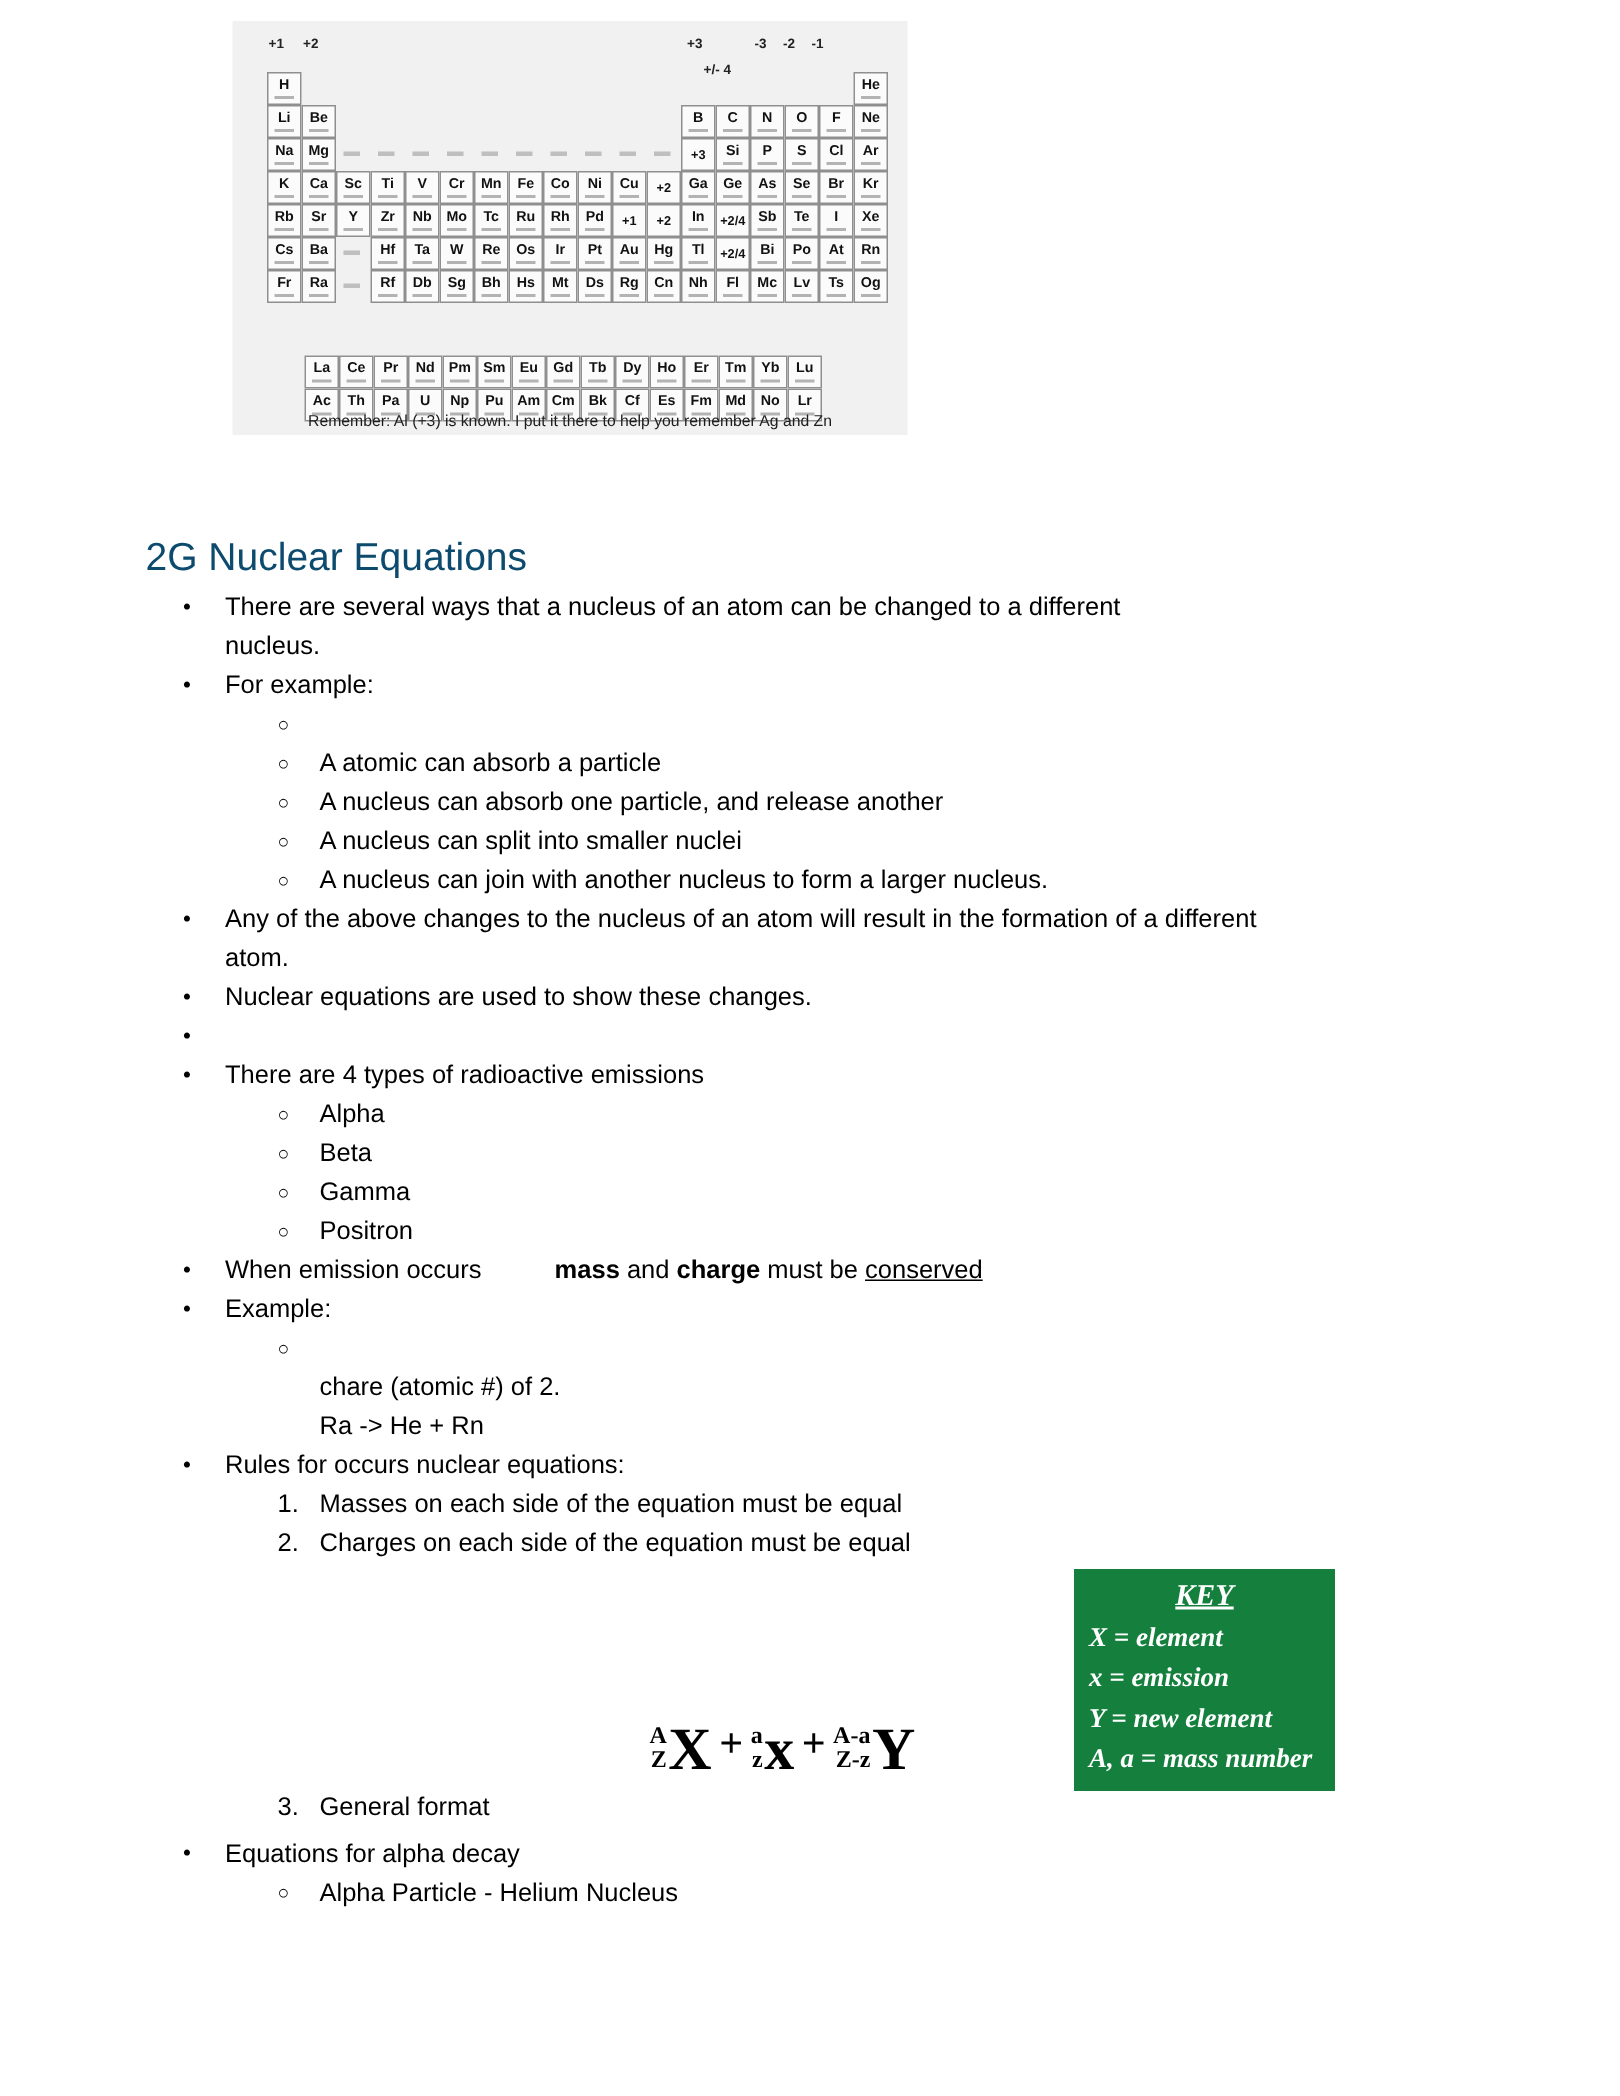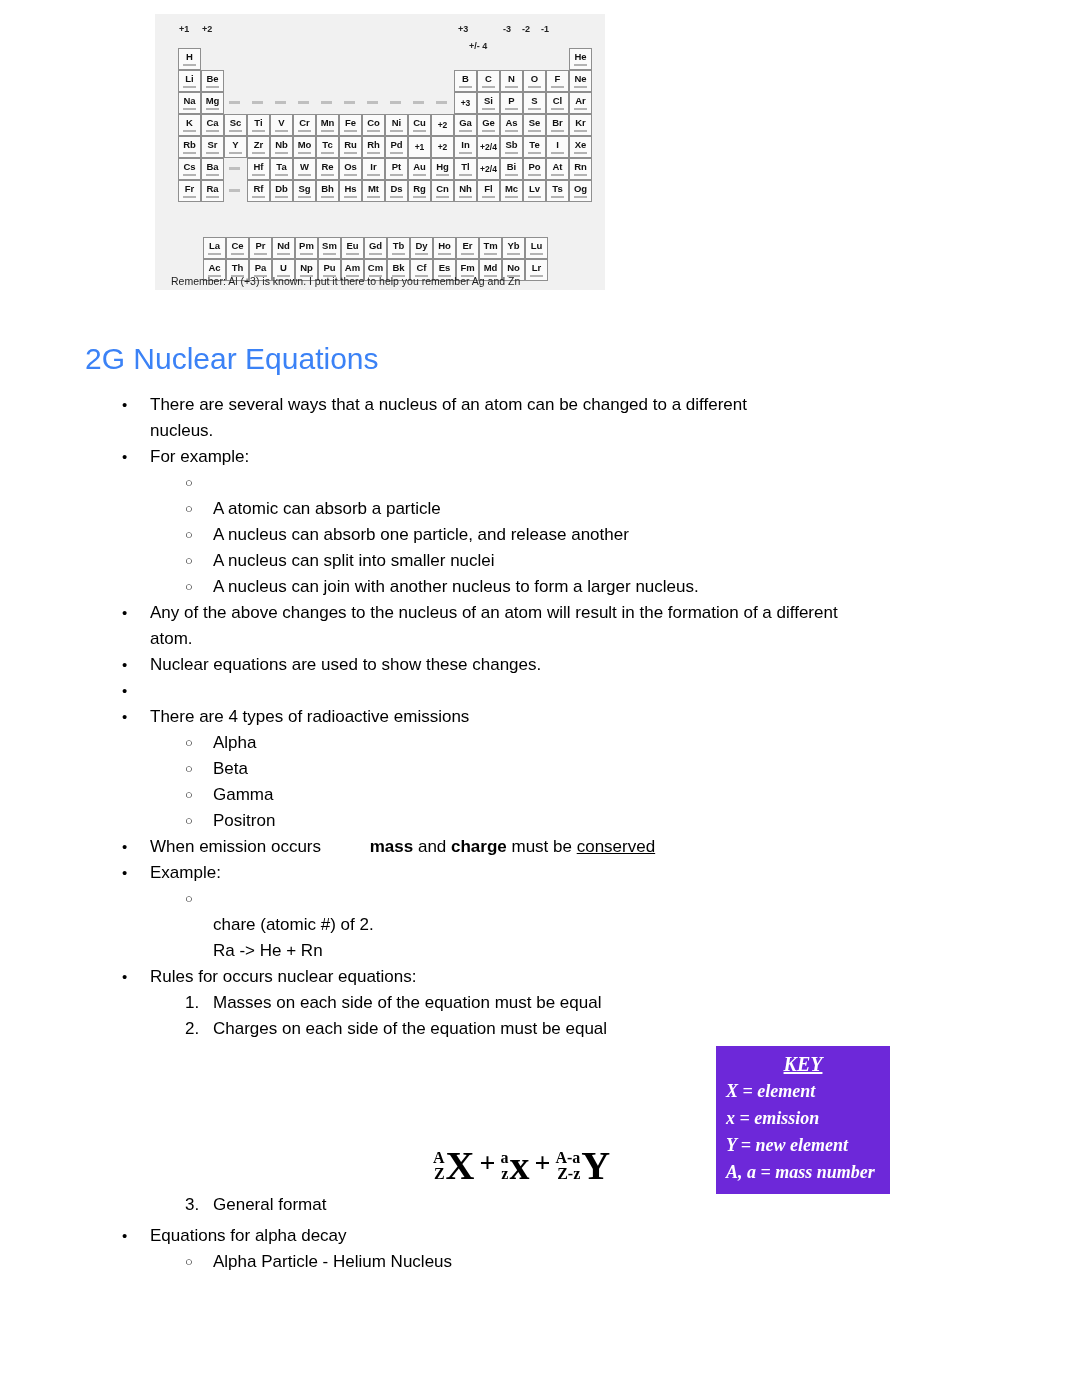--- a/index.html
+++ b/index.html
@@ -25,7 +25,7 @@
   .pt-cell.charge{font-weight:bold;font-size:8.5px;line-height:20px;color:#111;}
   .pt-cell.mark{position:relative;}
   .pt-cell.mark::after{content:"";position:absolute;left:5px;top:9px;width:11px;height:3px;background:#adadad;opacity:.75;}
-  .pt-caption{position:absolute;left:16px;right:0;top:261px;font-size:10.5px;color:#1c1c1c;}
+  .pt-caption{position:absolute;left:0;right:0;top:261px;text-align:center;font-size:10.5px;color:#1c1c1c;}
 
   
   .heading{position:absolute;left:85px;top:341px;margin:0;font-size:30px;font-weight:400;line-height:36px;color:#3b82f6;}

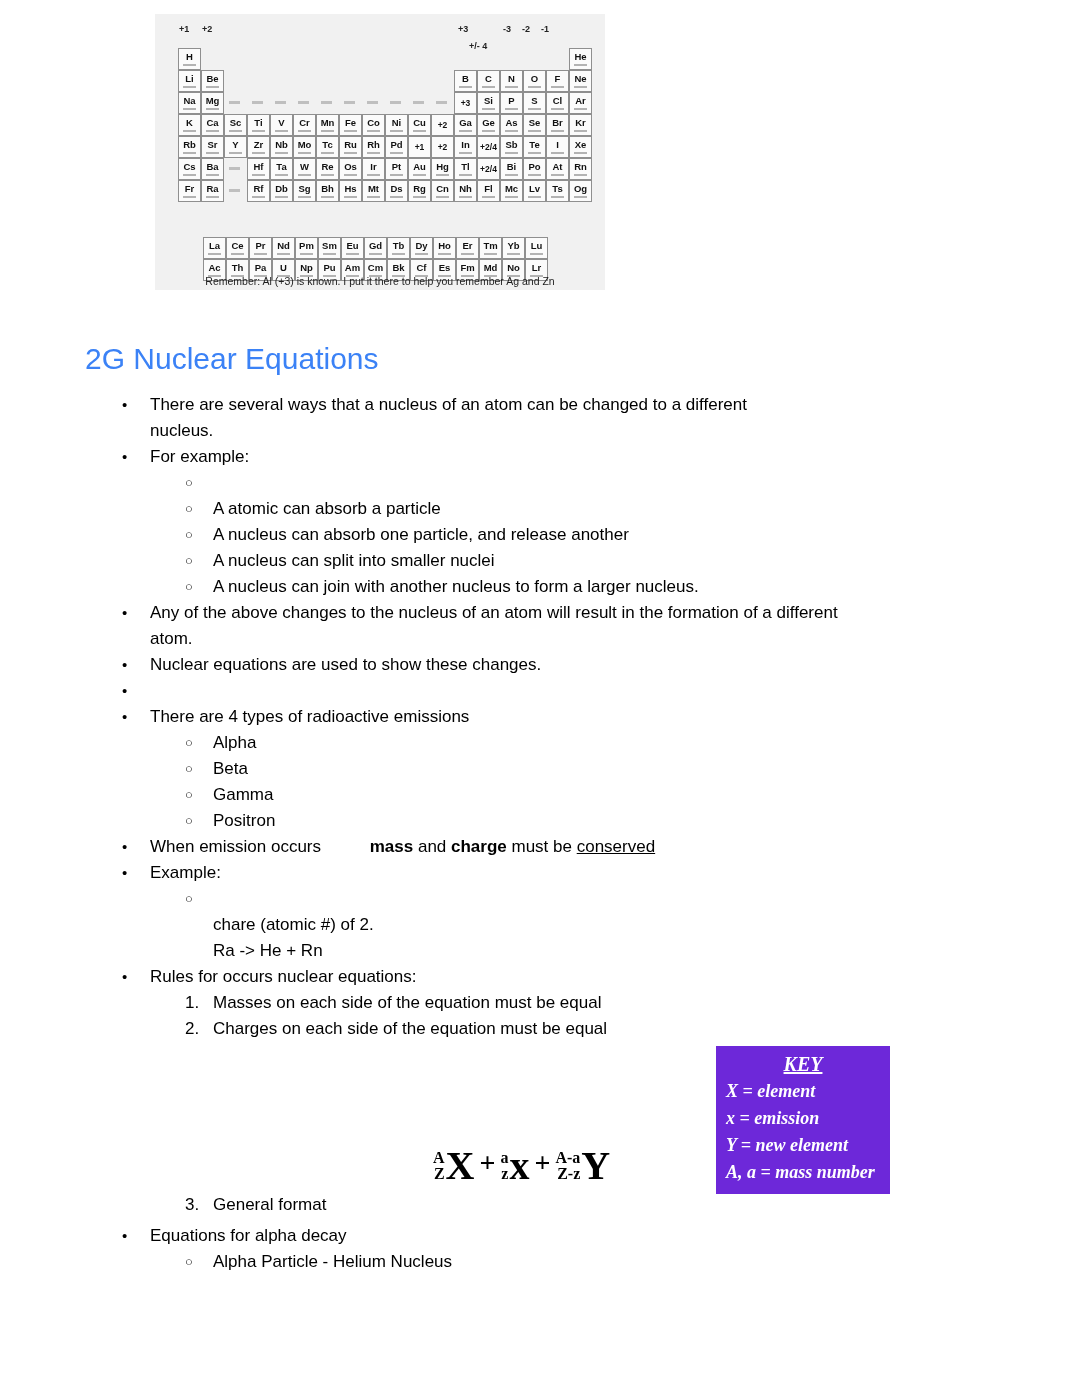--- a/index.html
+++ b/index.html
@@ -28,7 +28,7 @@
   .pt-caption{position:absolute;left:0;right:0;top:261px;text-align:center;font-size:10.5px;color:#1c1c1c;}
 
   
-  .heading{position:absolute;left:85px;top:341px;margin:0;font-size:30px;font-weight:400;line-height:36px;color:#3b82f6;}
+  .heading{position:absolute;left:85px;top:341px;margin:12px;font-size:26px;font-weight:400;line-height:36px;color:#0c4a6e;}
 
   
   .doc-list{position:absolute;left:85px;width:840px;}

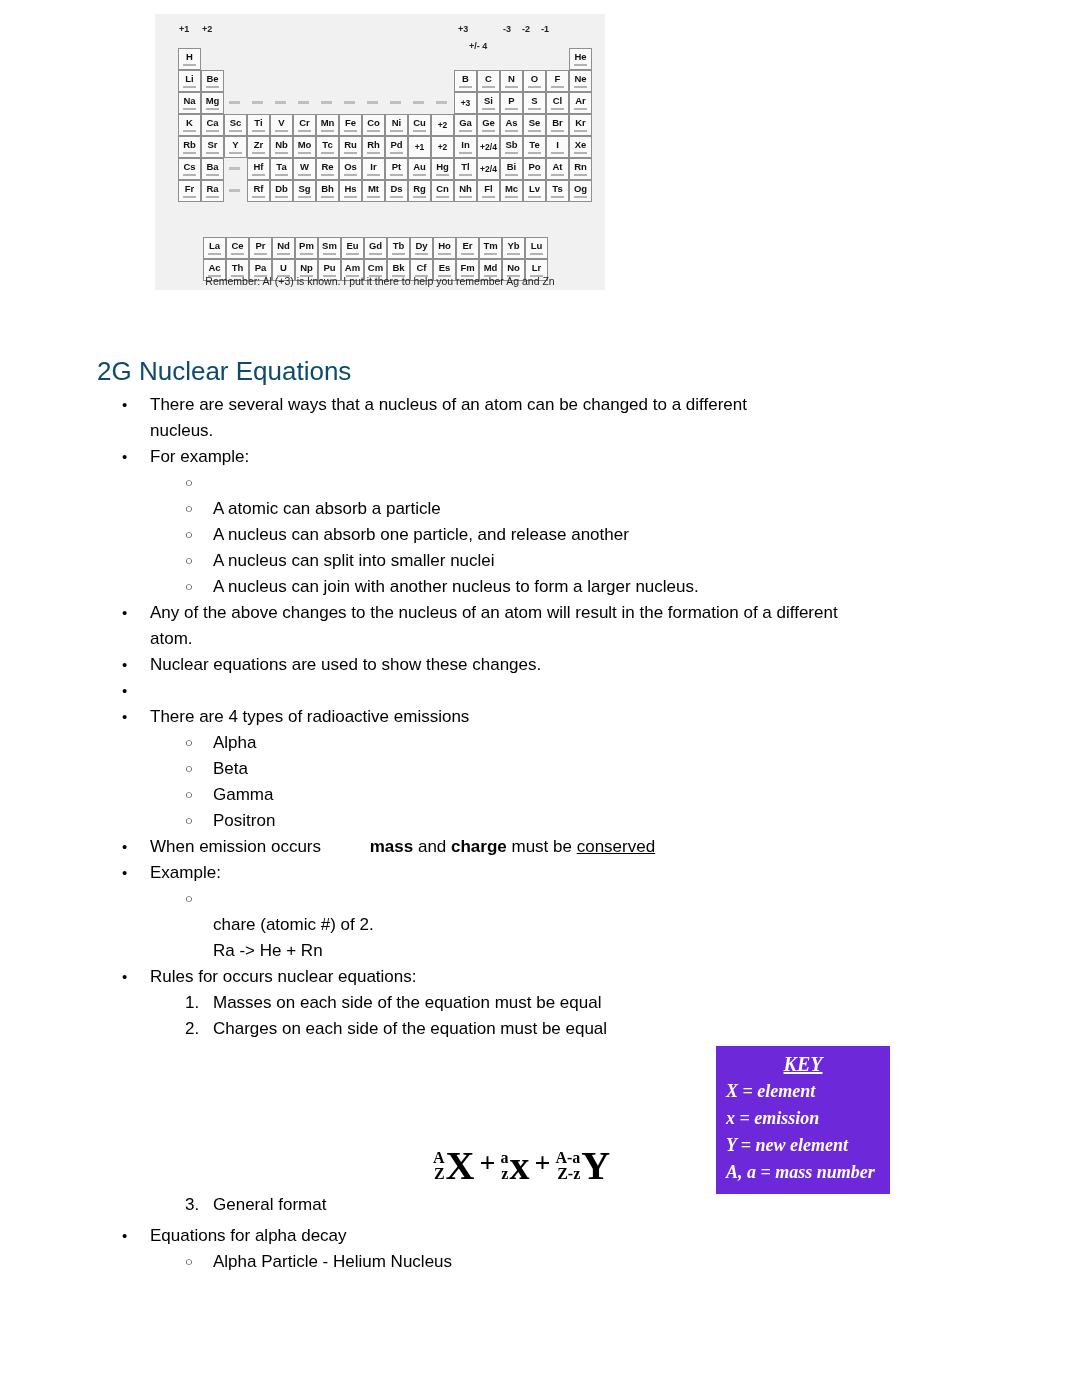--- a/index.html
+++ b/index.html
@@ -353,7 +353,7 @@
           <span class="eq-var">Y</span>
         </span>
       </div>
-    <div class="key-box" style="background: #6d28d9;">
+    <div class="key-box" style="background: #15803d;">
       <div class="key-title">KEY</div>
       <div class="key-lines">
           <div class="key-line">X = element</div>

